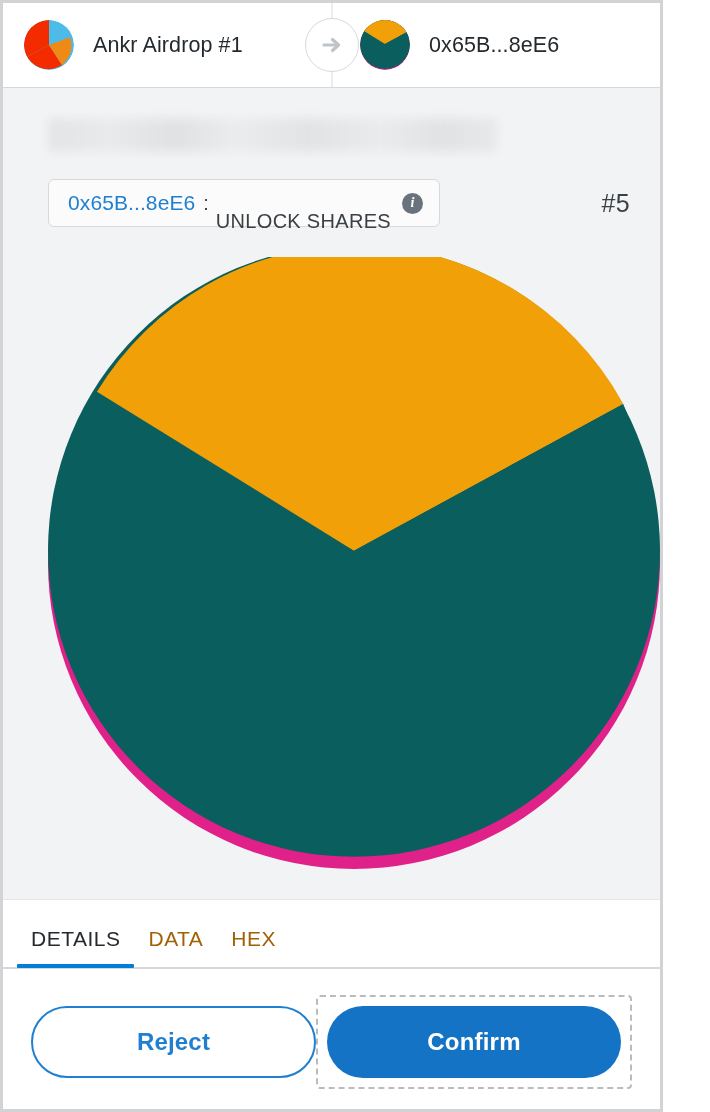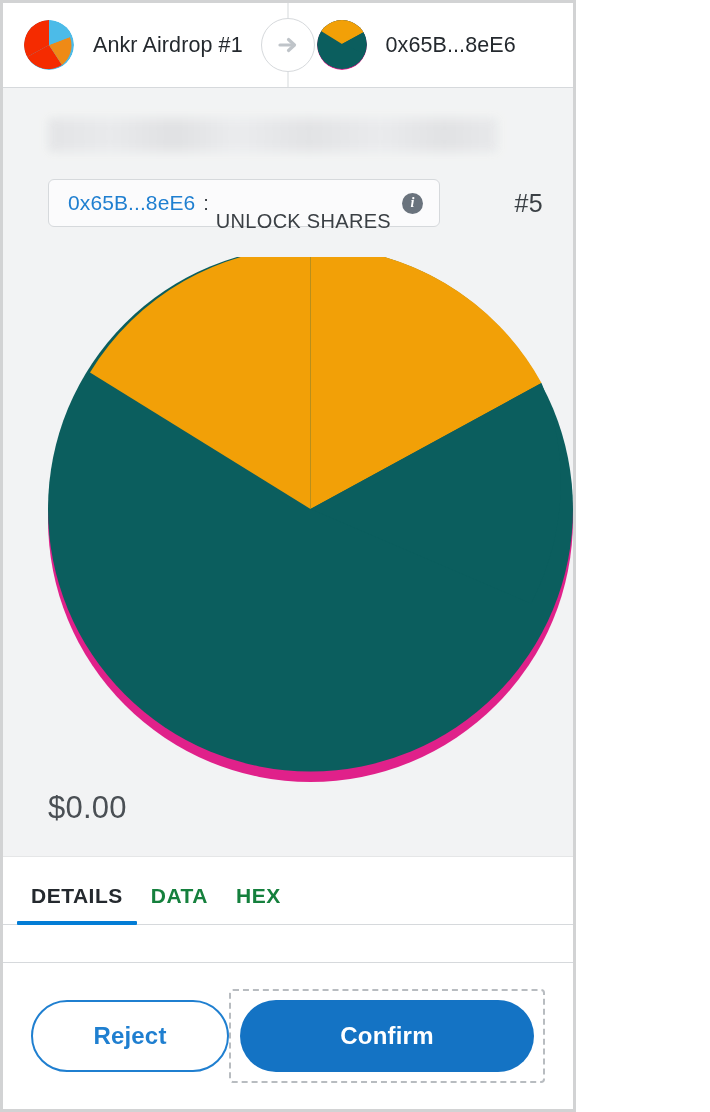--- a/index.html
+++ b/index.html
@@ -13,7 +13,7 @@
   }
   .app-window {
     position: relative;
-    width: 576px;
+    width: 663px;
     height: 1112px;
     box-sizing: border-box;
     background: #ffffff;

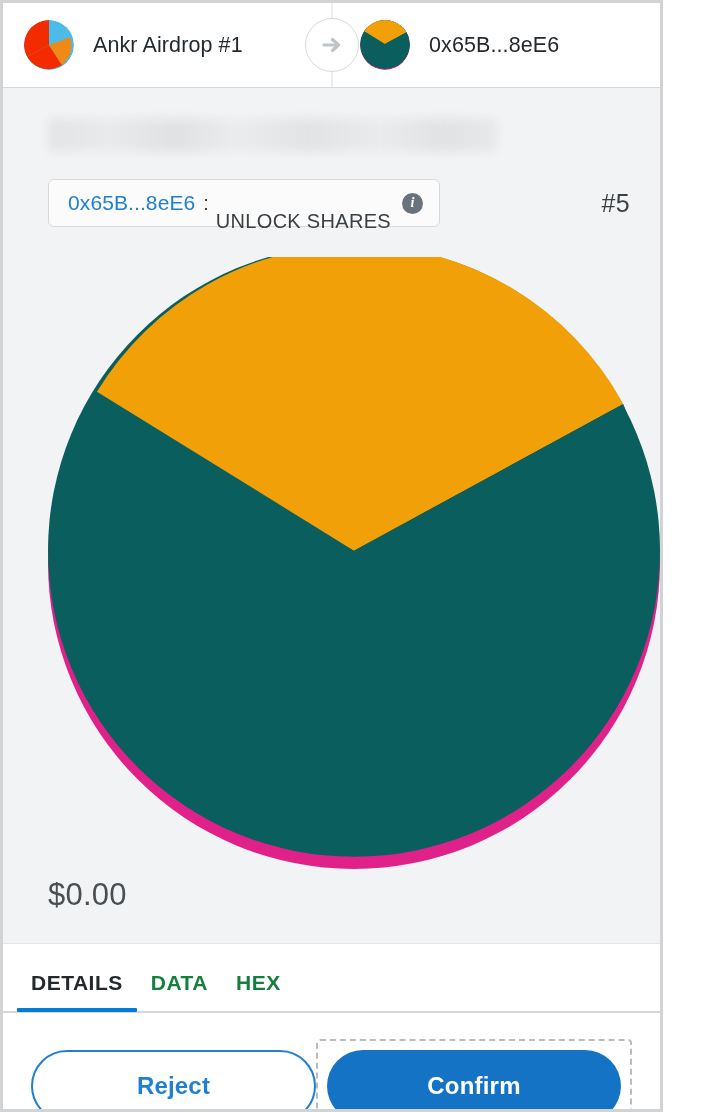--- a/index.html
+++ b/index.html
@@ -342,7 +342,6 @@
           <path d="M25 24 L4 11 A25 25 0 0 1 25 -1 Z" fill="#f2a007"></path>
         </svg>
       </span>
-      <div class="amount-value">$0.00</div>
     </div>
   </div>
 

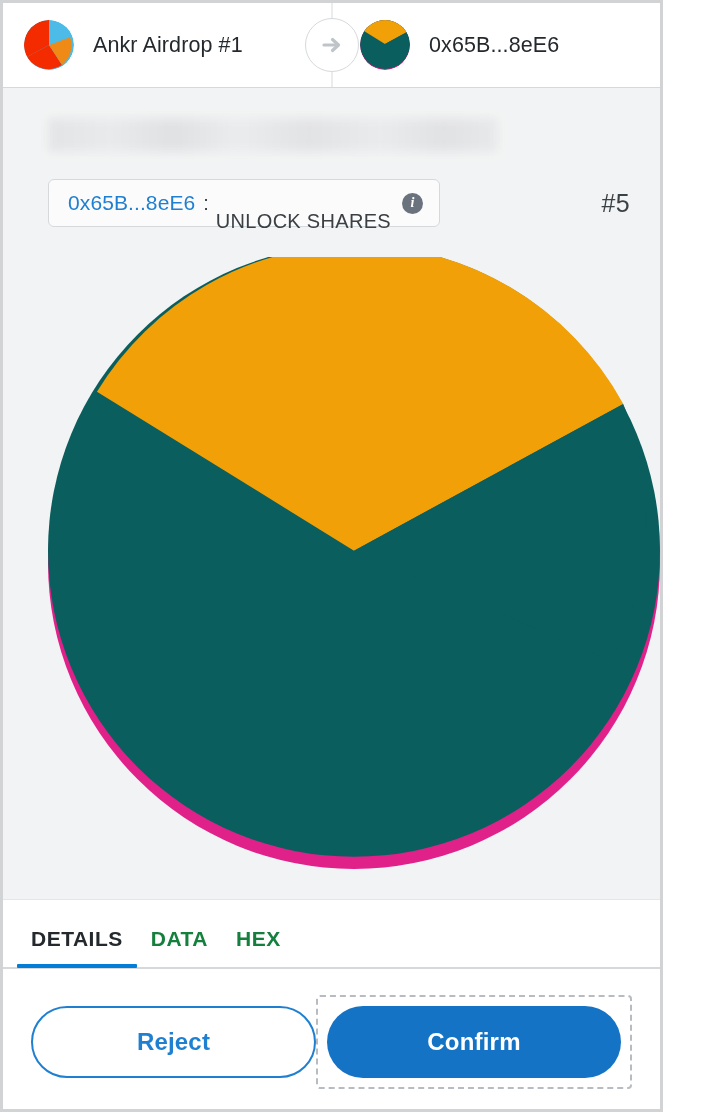--- a/index.html
+++ b/index.html
@@ -201,7 +201,6 @@
     border-bottom: 1px solid #d6d9dc;
     background: #ffffff;
     box-sizing: border-box;
-    font-weight: bold;
   }
   .tab {
     font-size: 21px;

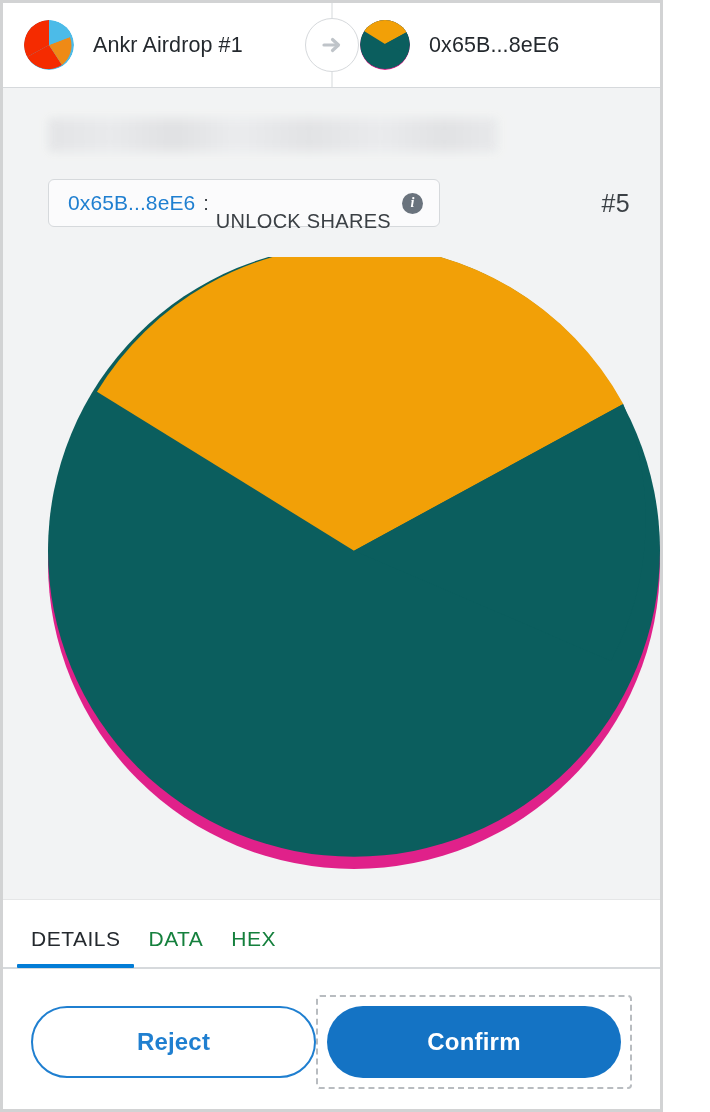--- a/index.html
+++ b/index.html
@@ -204,7 +204,7 @@
   }
   .tab {
     font-size: 21px;
-    color: #15803d;
+    color: #a16207;
     letter-spacing: 0.5px;
     padding: 0 14px 16px 14px;
     position: relative;

